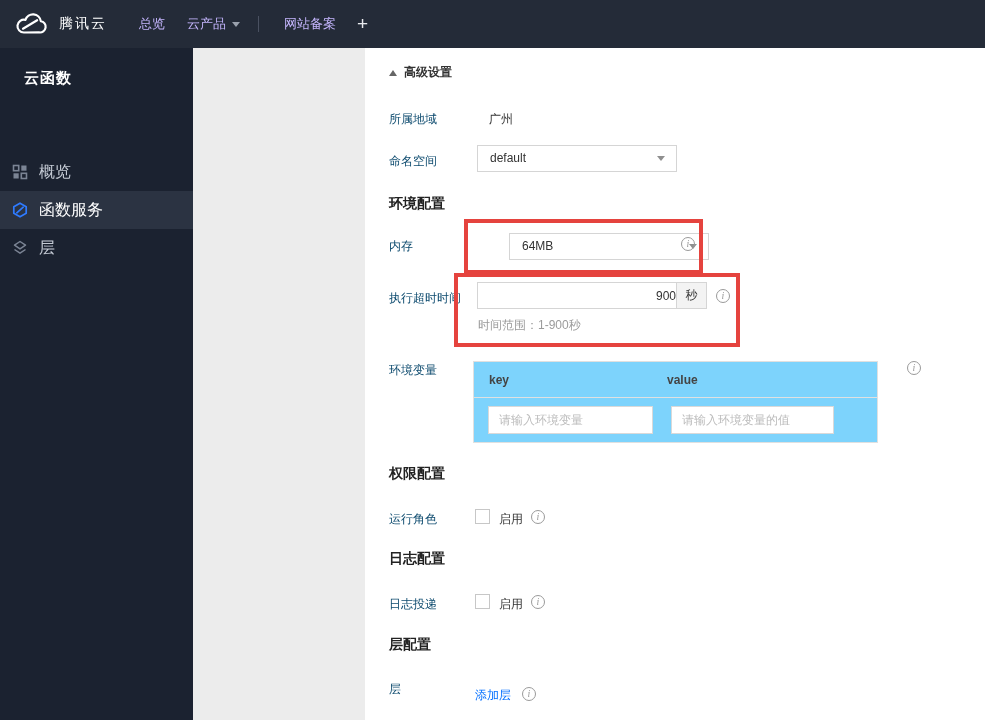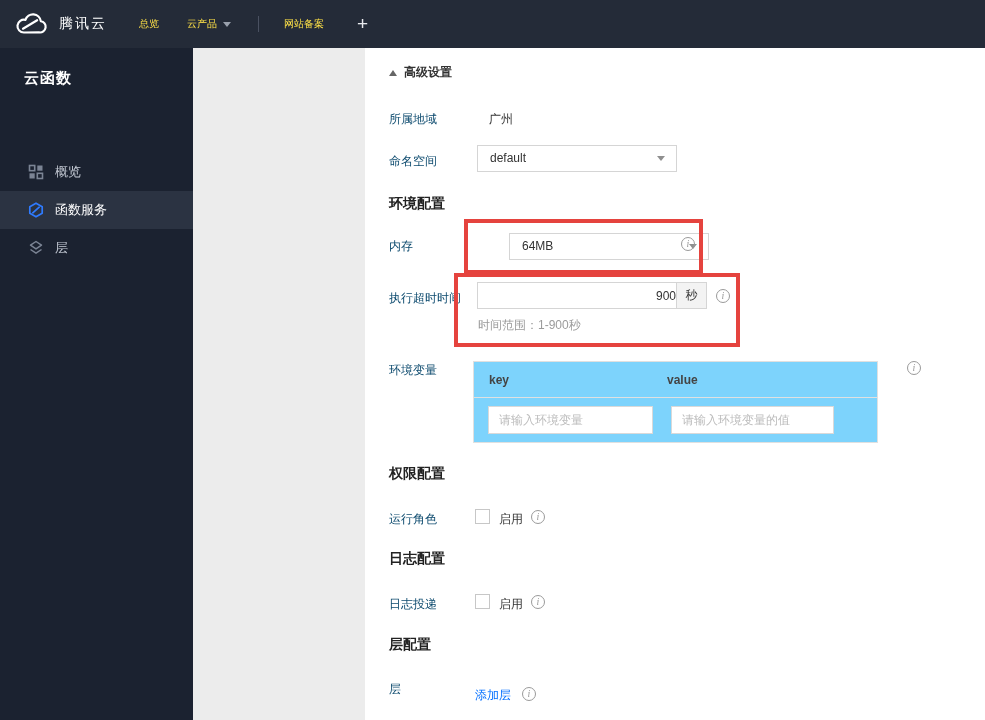--- a/index.html
+++ b/index.html
@@ -13,7 +13,7 @@
   .brand{position:absolute;left:14px;top:0;height:48px;display:flex;align-items:center;}
   .brand-logo{width:34px;height:26px;display:block;}
   .brand-name{color:#ffffff;font-size:14px;letter-spacing:2px;margin-left:11px;font-weight:500;}
-  .nav-item{position:absolute;top:0;height:48px;line-height:48px;color:#fde047;font-size:10px;cursor:pointer;}
+  .nav-item{position:absolute;top:0;height:48px;line-height:48px;color:#c4b5fd;font-size:13px;cursor:pointer;}
   #nav-overview{left:139px;}
   #nav-products{left:187px;}
   #nav-products .navcaret{display:inline-block;width:0;height:0;border-left:4px solid transparent;border-right:4px solid transparent;border-top:5px solid #9aa1ad;margin-left:6px;vertical-align:middle;}

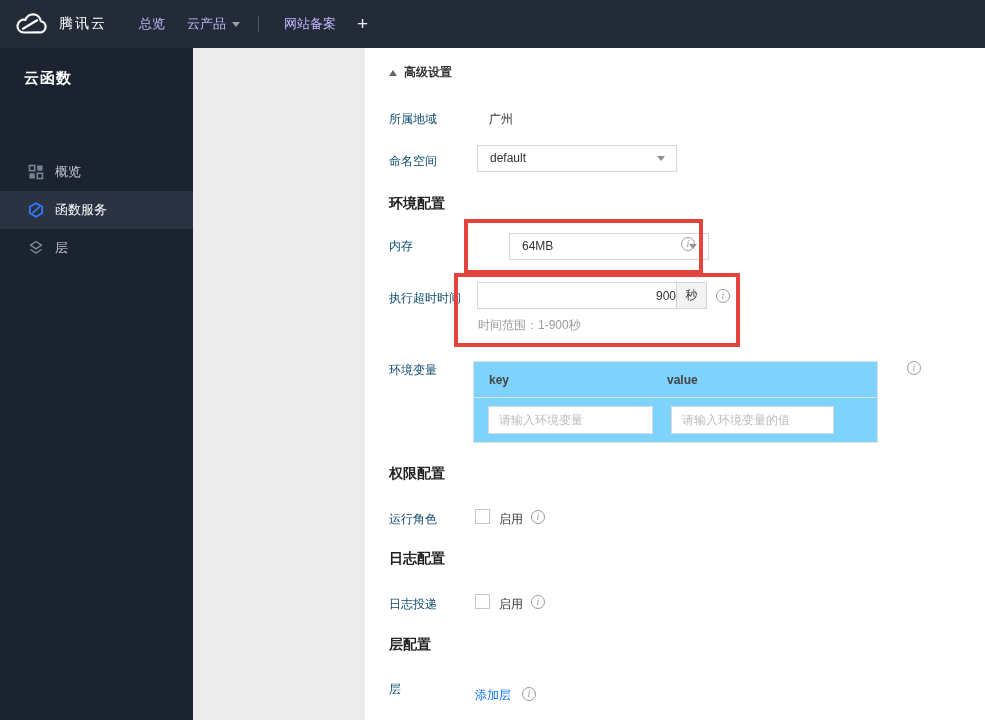--- a/index.html
+++ b/index.html
@@ -24,7 +24,7 @@
   .sidebar{position:absolute;left:0;top:48px;width:193px;height:672px;background:#1b2230;z-index:5;}
   .sidebar-title{color:#ffffff;font-size:15px;font-weight:bold;padding:21px 0 0 24px;letter-spacing:1px;}
   .side-menu{position:absolute;left:0;top:105px;width:193px;}
-  .side-item{height:38px;display:flex;align-items:center;padding-left:28px;color:#c6ccd6;font-size:13px;cursor:pointer;}
+  .side-item{height:38px;display:flex;align-items:center;padding-left:12px;color:#c6ccd6;font-size:16px;cursor:pointer;}
   .side-item .sicon{width:16px;height:16px;margin-right:11px;flex:0 0 16px;}
   .side-item.active{background:#2b3342;color:#ffffff;}
   

